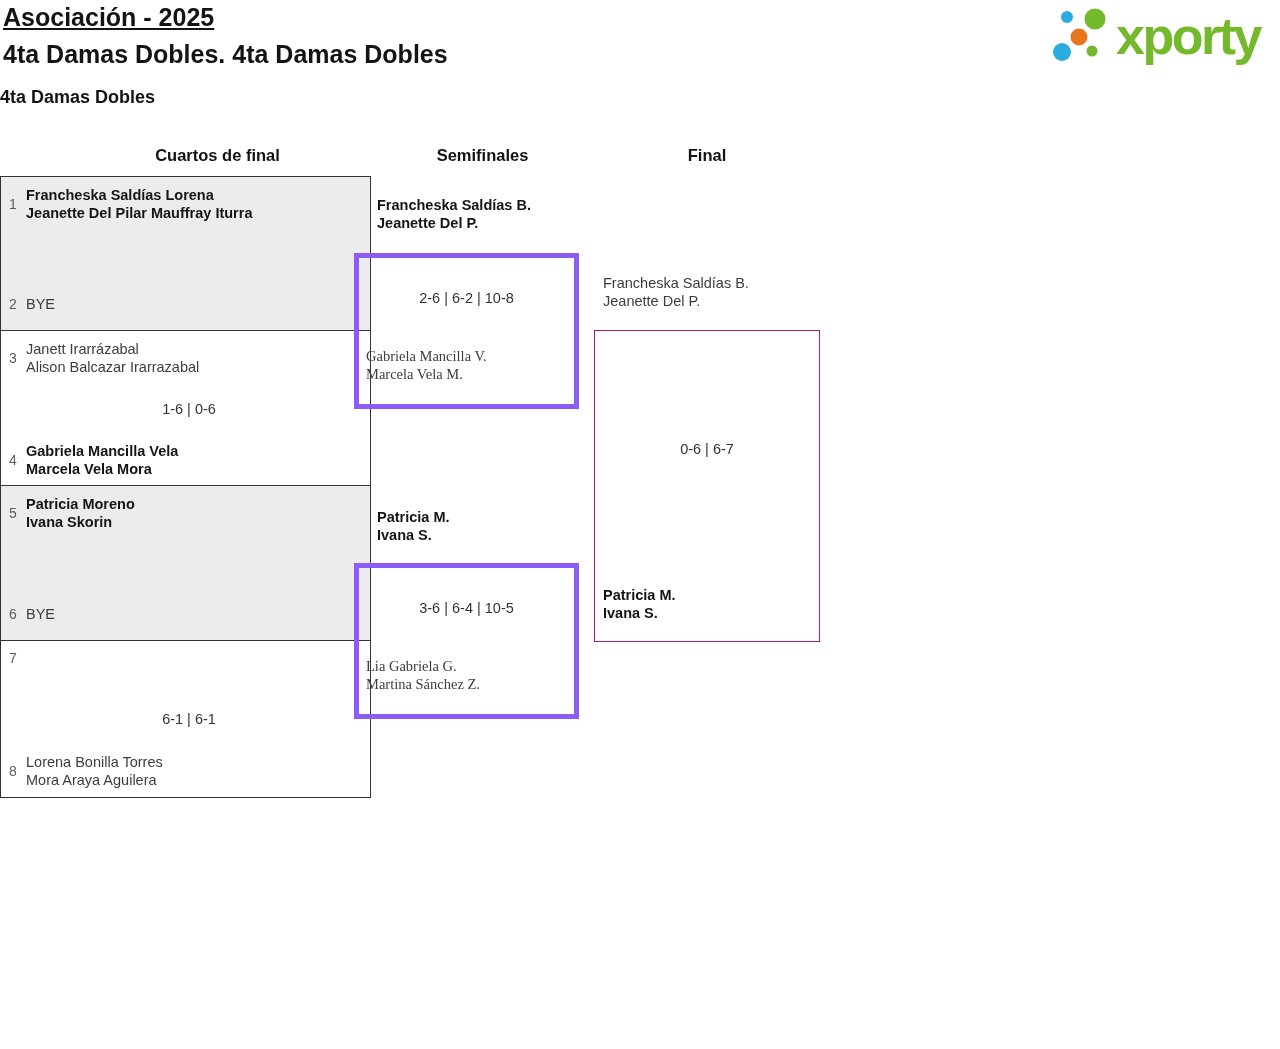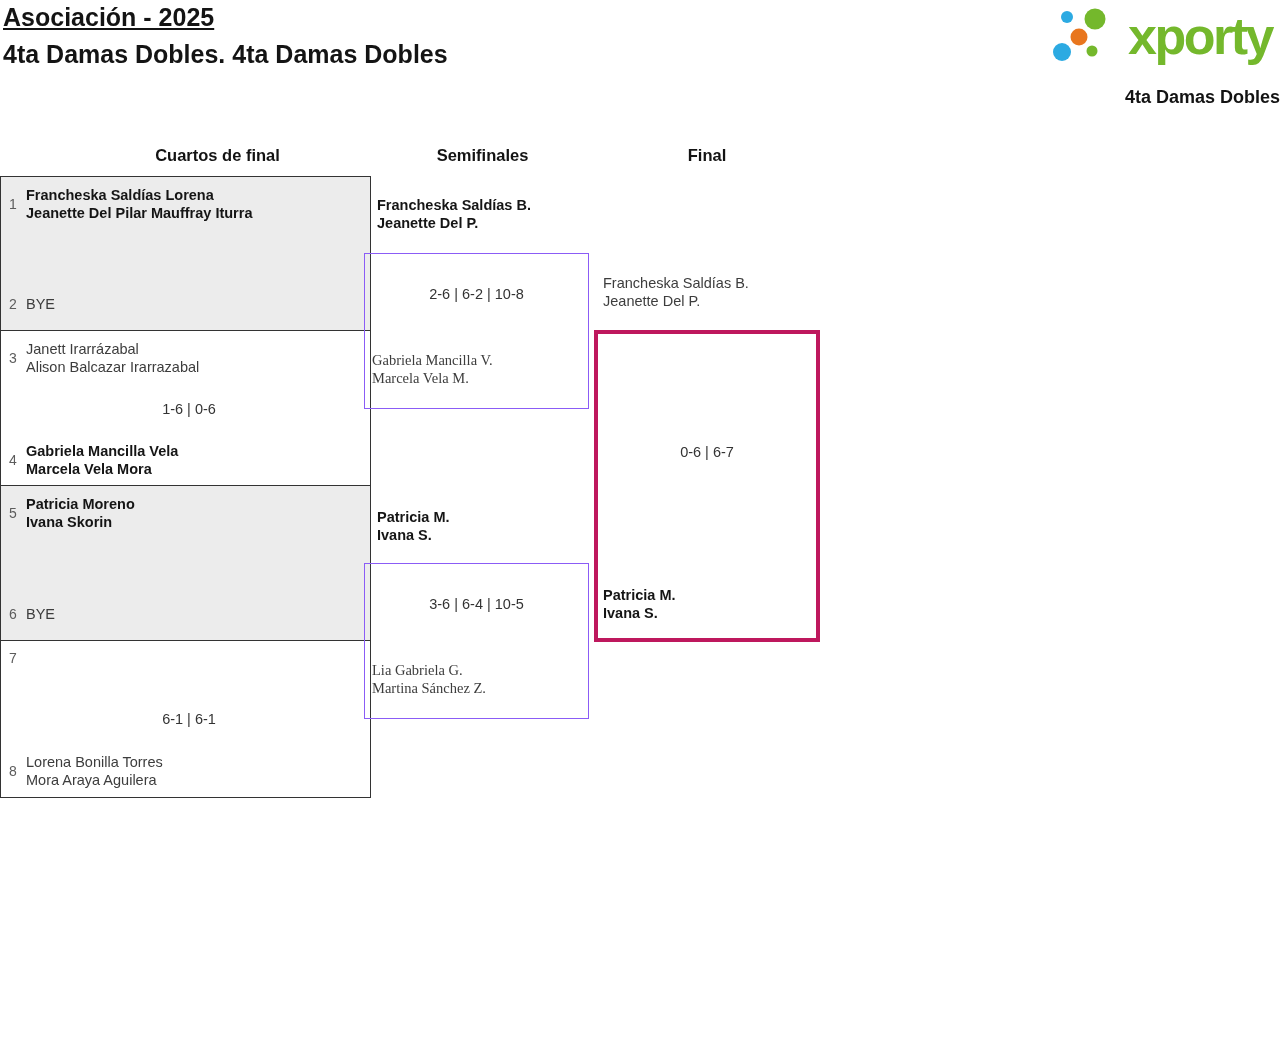--- a/index.html
+++ b/index.html
@@ -17,7 +17,7 @@
 
   .logo { position:absolute; left:1046px; top:2px; display:flex; align-items:flex-start; cursor:pointer; }
   .logo svg { width:62px; height:70px; display:block; }
-  .logo-text { font-size:52px; line-height:68px; font-weight:700; letter-spacing:-2.5px; color:#74b82c; margin-left:20px; }
+  .logo-text { font-size:52px; line-height:68px; font-weight:700; letter-spacing:-2.5px; color:#74b82c; margin-left:8px; }
 
   
   .bracket-title { position:absolute; top:87px; left:0; width:1280px; text-align:right;

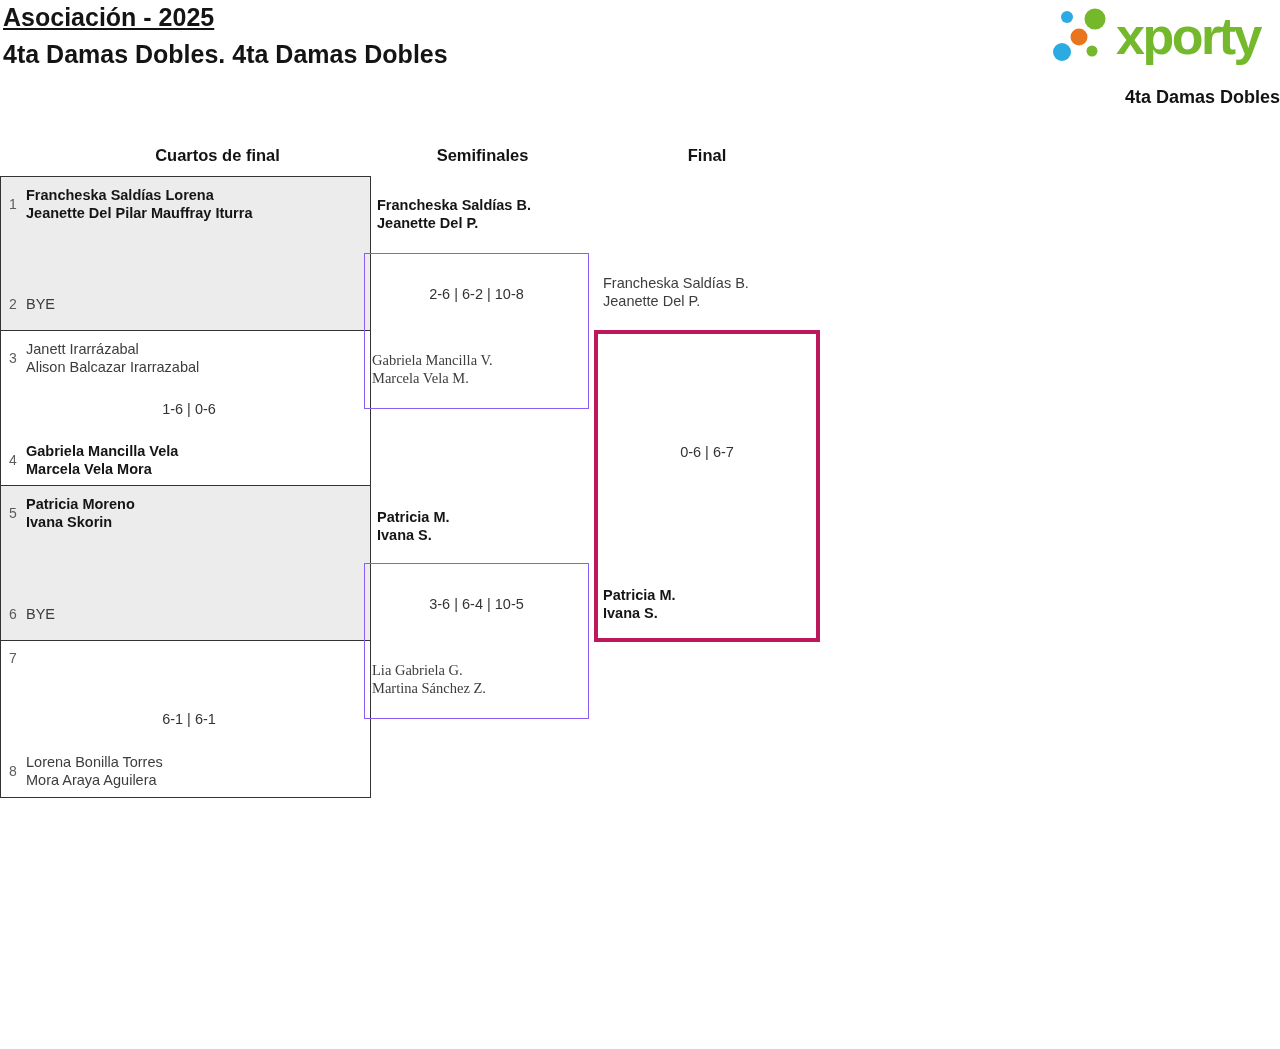--- a/index.html
+++ b/index.html
@@ -20,7 +20,7 @@
   .logo-text { font-size:52px; line-height:68px; font-weight:700; letter-spacing:-2.5px; color:#74b82c; margin-left:8px; }
 
   
-  .bracket-title { position:absolute; top:87px; left:0; width:1280px; text-align:right;
+  .bracket-title { position:absolute; top:87px; left:0; width:1280px; text-align:left;
                    font-size:18px; font-weight:700; color:#131313; }
   .col-hdr { position:absolute; top:146px; text-align:center; font-size:16.5px; font-weight:700; color:#131313; }
   #col-qf    { left:0;     width:371px;padding-left:32px; }

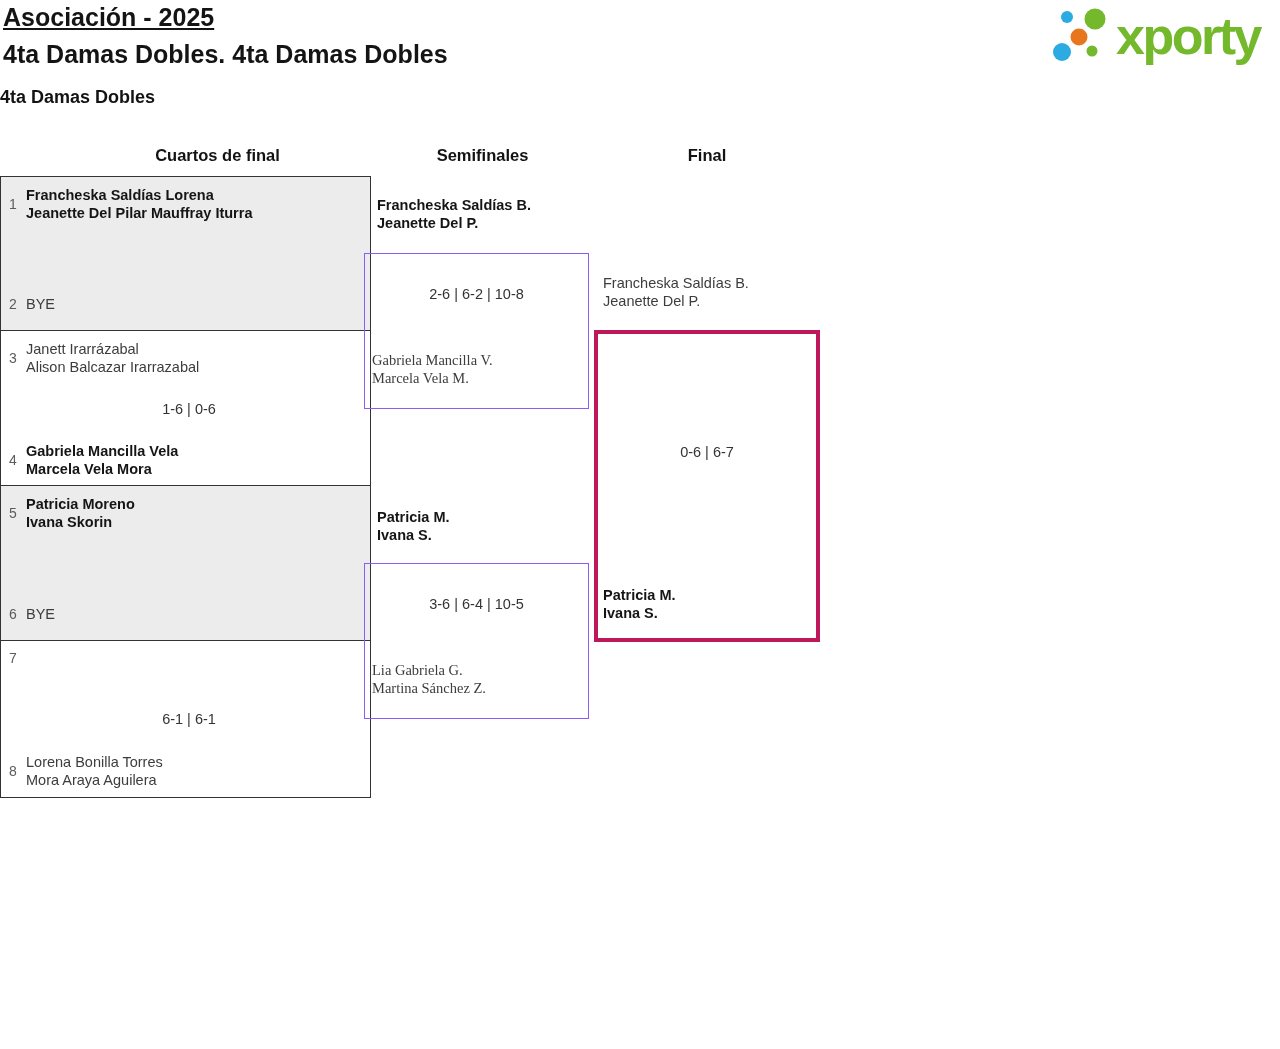--- a/index.html
+++ b/index.html
@@ -47,7 +47,7 @@
             text-align:center; font-size:14.5px; color:#333;padding-left:7px; }
 
   
-  .sfbox { position:absolute; left:364px; width:225px; height:156px; border:1px solid #8b5cf6; box-sizing:border-box; }
+  .sfbox { position:absolute; left:354px; width:225px; height:156px; border:5px solid #8b5cf6; box-sizing:border-box; }
   #sf1 { top:253px; }
   #sf2 { top:563px;padding-left:19px; }
   .sfscore { position:absolute; left:0; right:0; top:32px; text-align:center; font-size:14.5px; color:#333; }

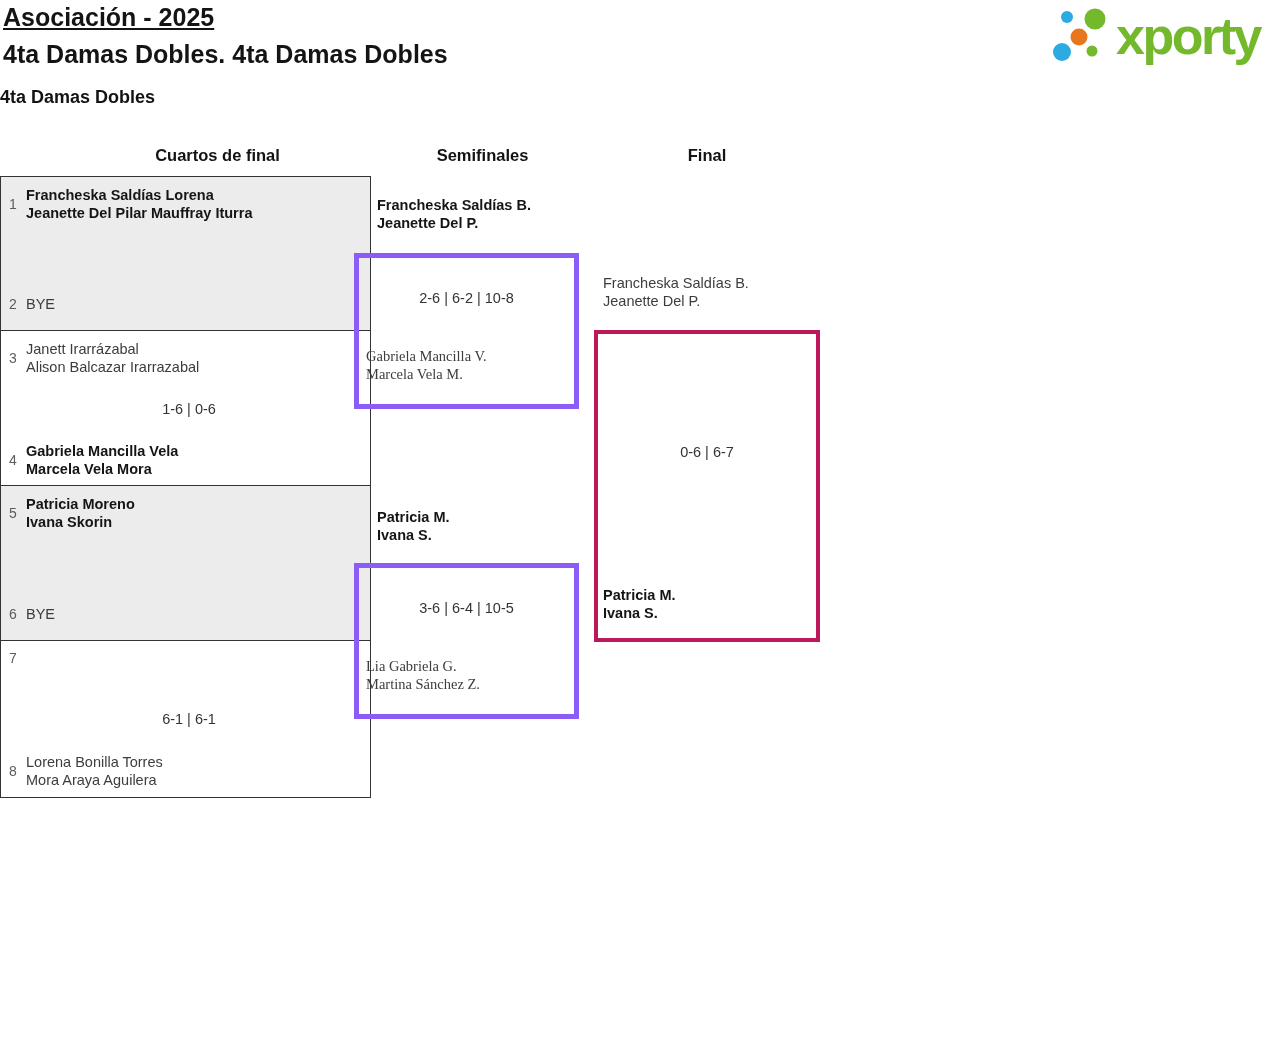--- a/index.html
+++ b/index.html
@@ -57,7 +57,7 @@
   #sf2w { top:508px; }
 
   .finalbox { position:absolute; left:594px; top:330px; width:226px; height:312px;
-              border:4px solid #be185d; box-sizing:border-box; }
+              border:1px solid #be185d; box-sizing:border-box; }
   .finalscore { position:absolute; left:0; right:0; top:110px; text-align:center; font-size:14.5px; color:#333; }
   #final-t1 { position:absolute; left:603px; top:274px; }
   #final-t2 { position:absolute; left:603px; top:586px; }

